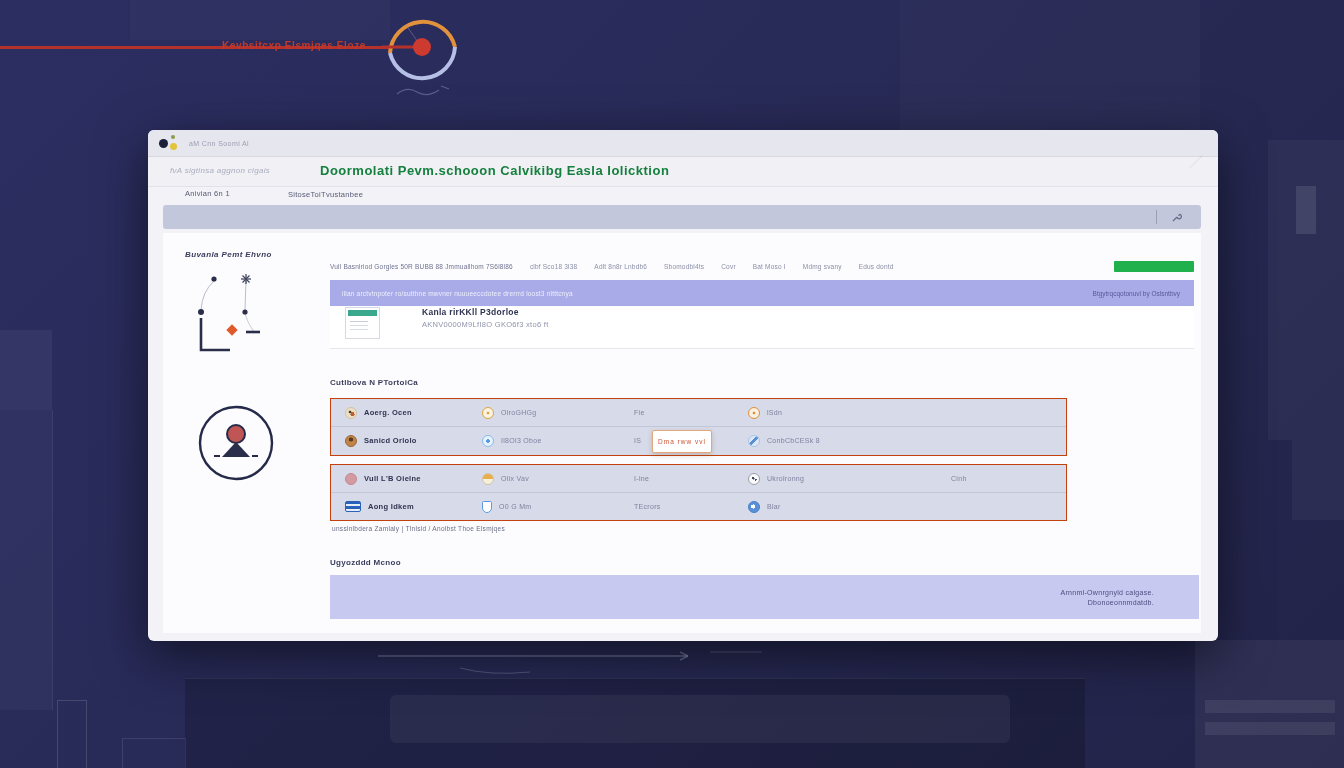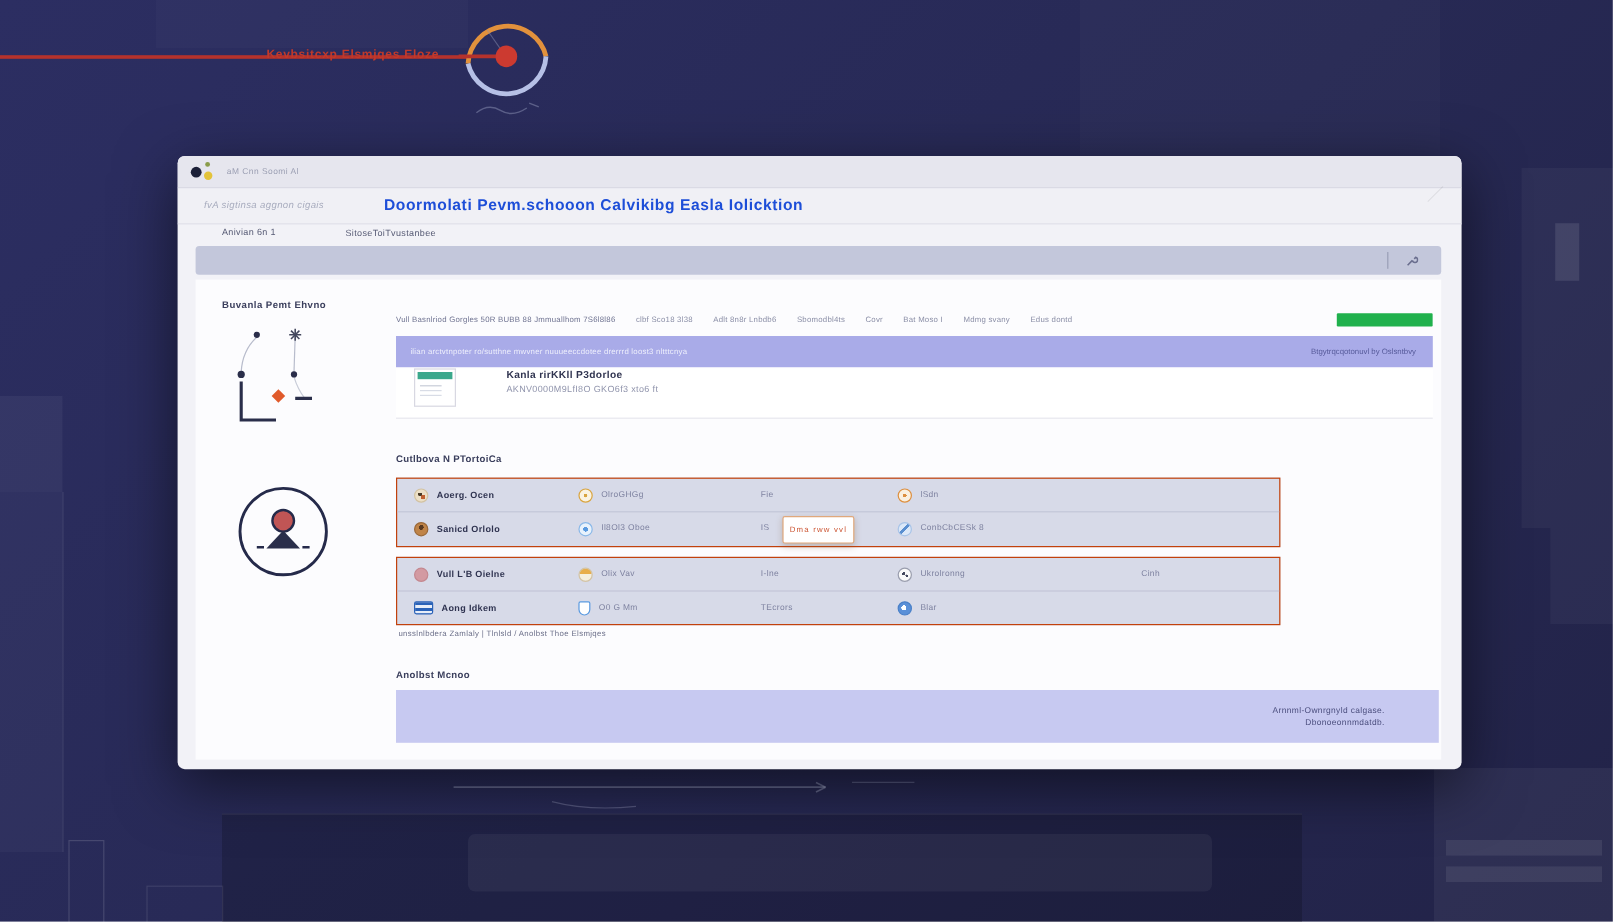--- a/index.html
+++ b/index.html
@@ -47,7 +47,7 @@
     border-bottom:1px solid #e2e2ea;}
   .logo-text{position:absolute;left:22px;top:9px;font-size:8px;font-style:italic;color:#a8acbe;letter-spacing:.3px;}
   .win-title{position:absolute;left:172px;top:6px;font-size:13px;font-weight:600;
-    color:#1d4ed8;letter-spacing:.5px;white-space:nowrap;}
+    color:#15803d;letter-spacing:.5px;white-space:nowrap;}
   .fold{position:absolute;right:6px;top:2px;width:18px;height:18px;
     border-left:1px solid rgba(0,0,0,.07);transform:rotate(45deg);}
 

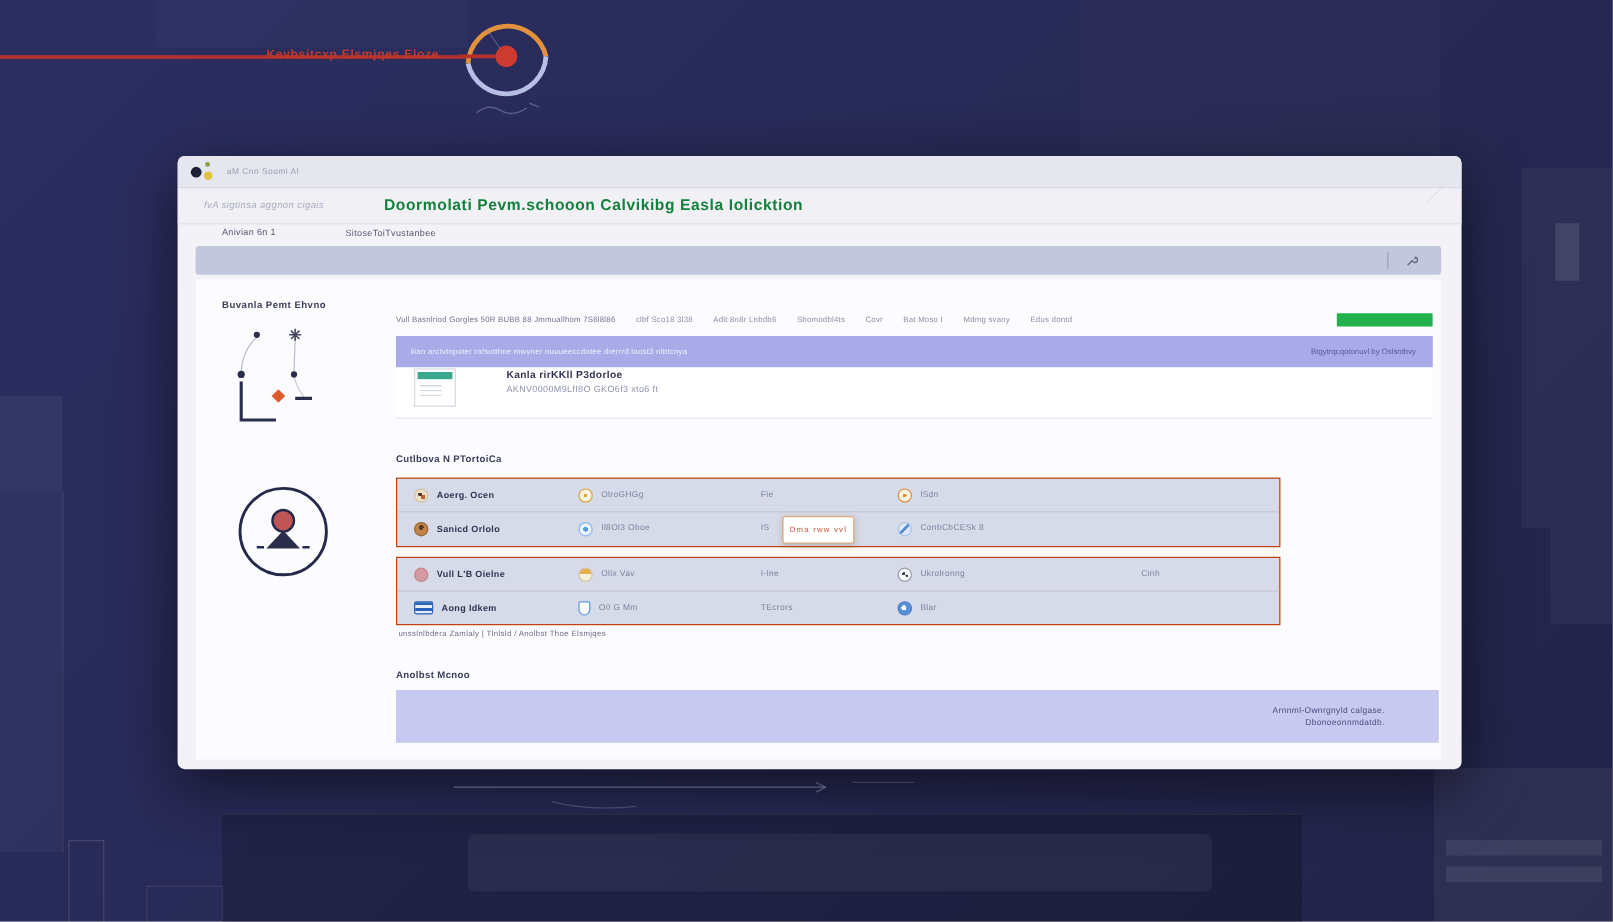--- a/index.html
+++ b/index.html
@@ -63,7 +63,7 @@
 
   
   .sb-heading{position:absolute;left:37px;top:120px;font-size:8px;font-weight:bold;
-    color:#3a3e5c;letter-spacing:.4px;}
+    color:#3a3e5c;letter-spacing:.4px;font-style:italic;}
   .constellation{position:absolute;left:40px;top:136px;}
   .avatar{position:absolute;left:48px;top:272px;}
 

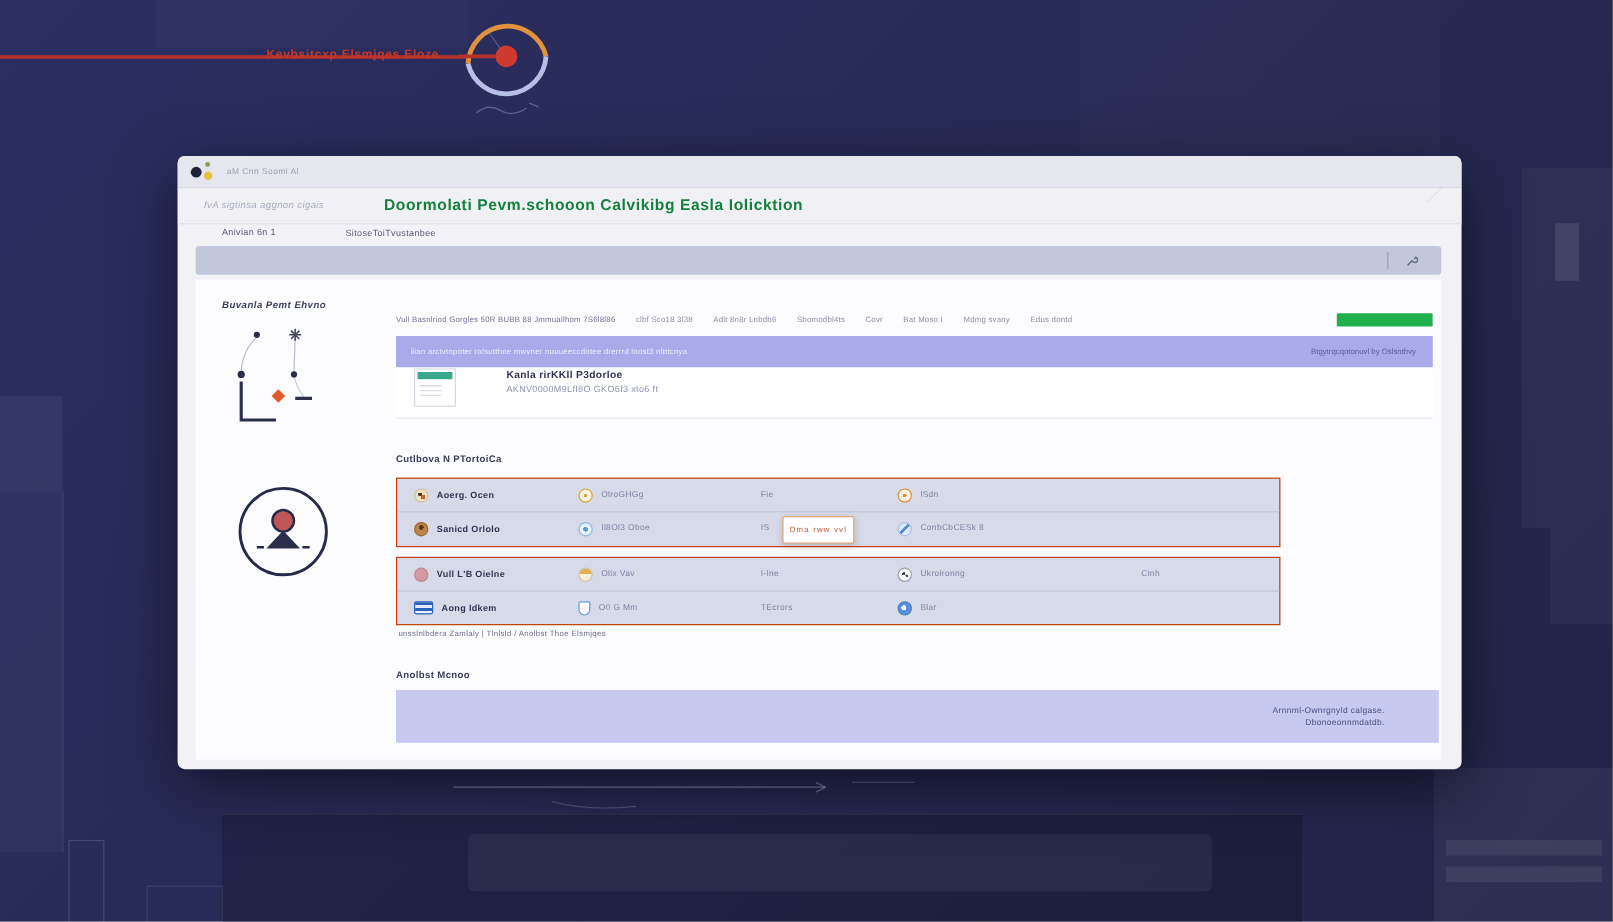--- a/index.html
+++ b/index.html
@@ -338,7 +338,7 @@
 
     <div class="footer-note">unsslnlbdera Zamlaly | Tlnlsld / Anolbst Thoe Elsmjqes</div>
 
-    <div class="sec-heading sh2">Anolbst Mcnoo</div>
+    <div class="sec-heading sh2">Ugyozddd Mcnoo</div>
     <div class="upload-banner">
       <span class="up-line">Arnnml-Ownrgnyld calgase.</span>
       <span class="up-line">Dbonoeonnmdatdb.</span>

